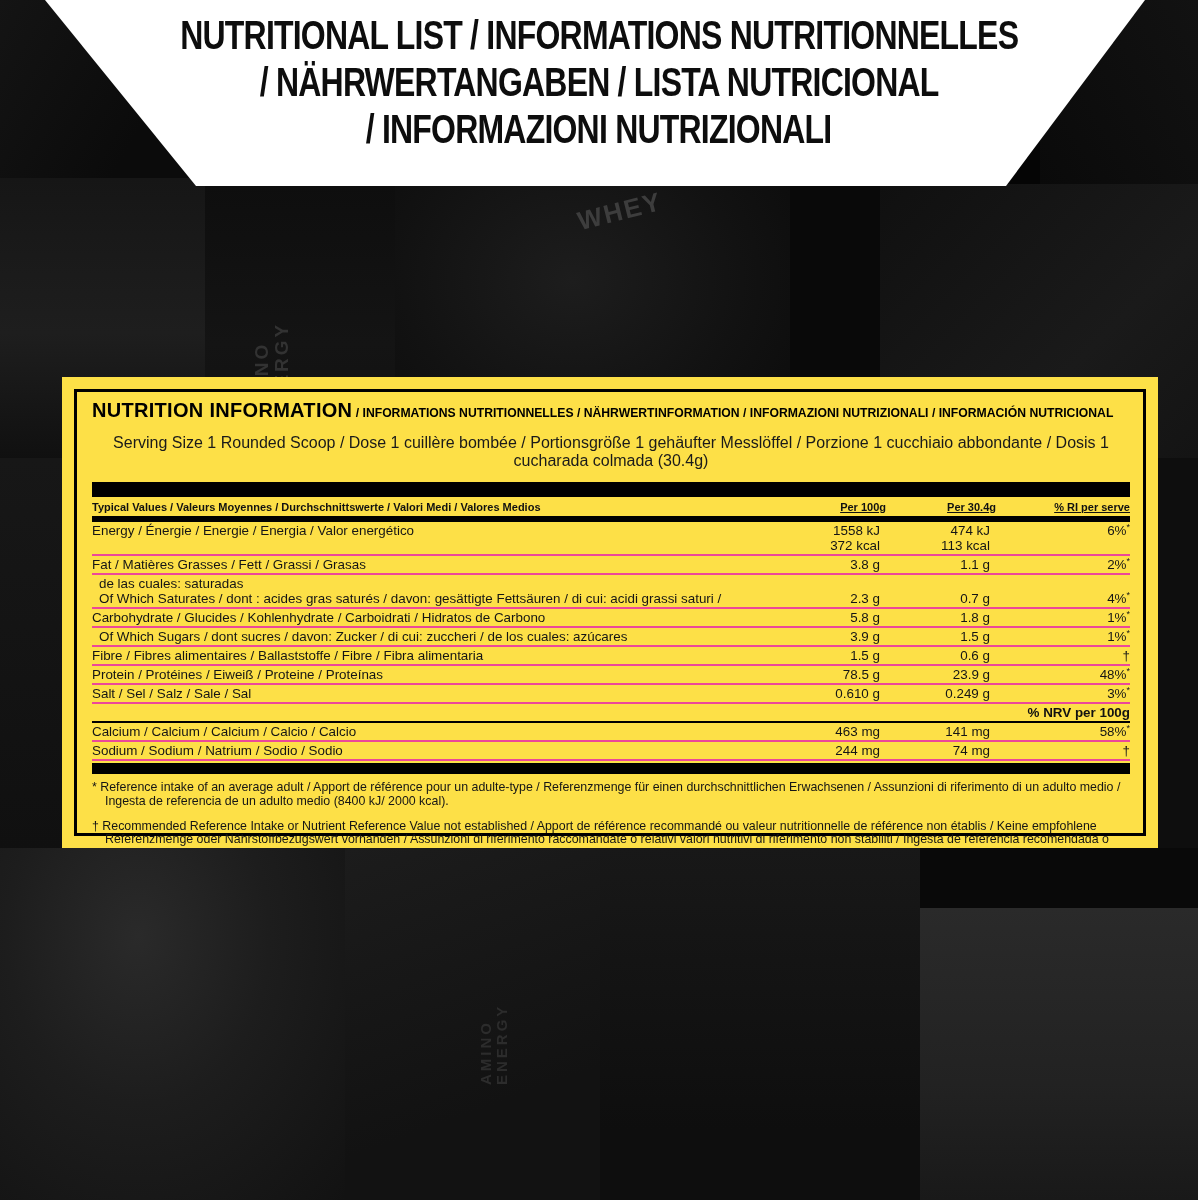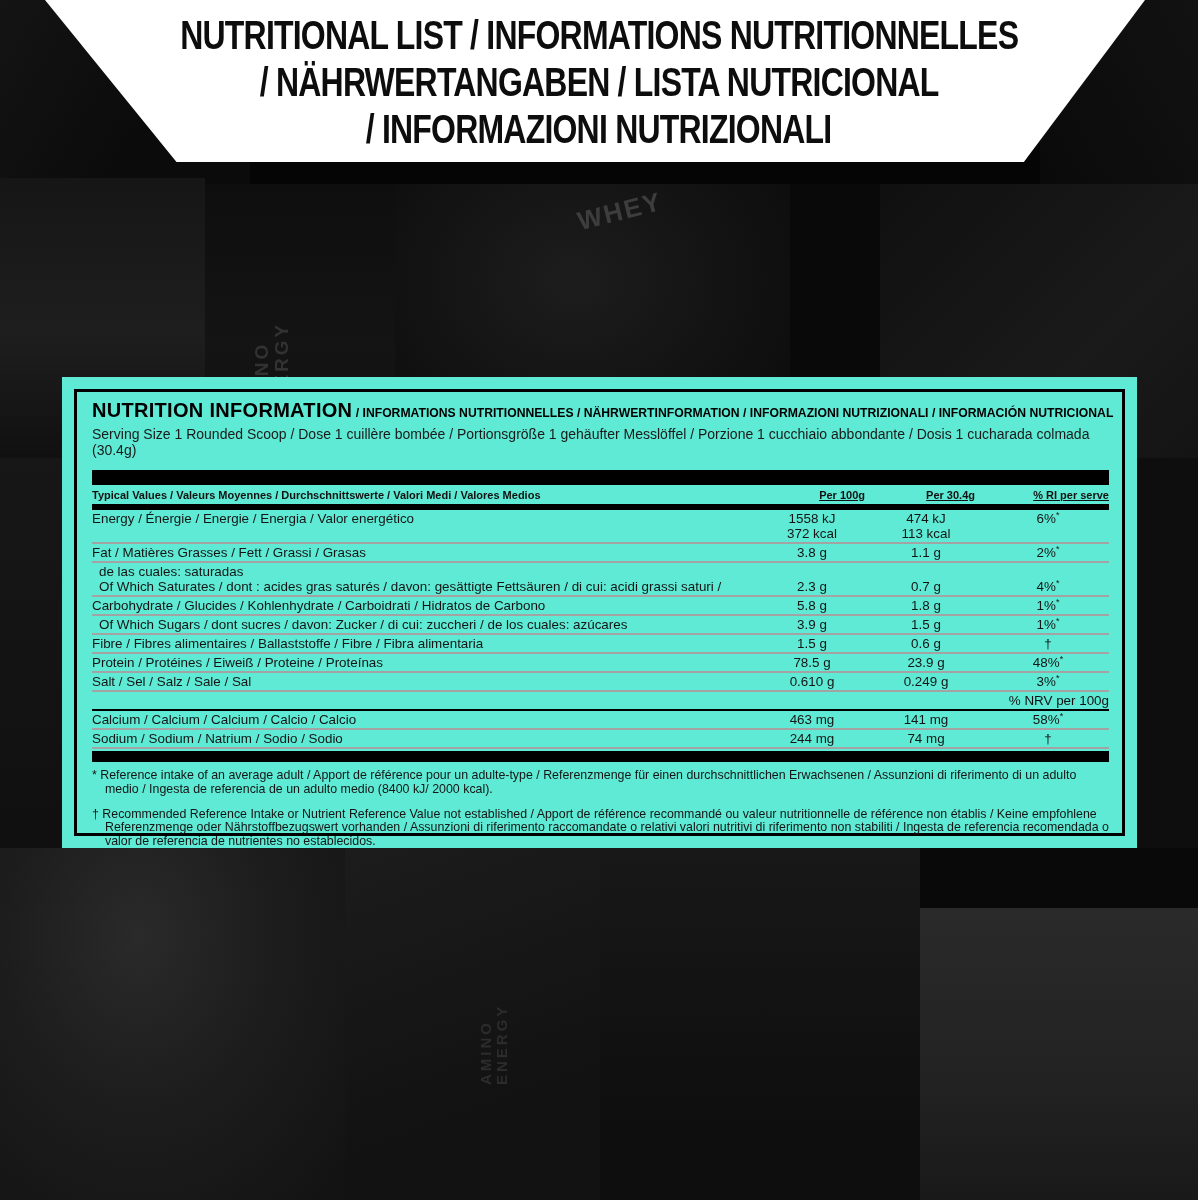--- a/index.html
+++ b/index.html
@@ -31,7 +31,7 @@
          font-weight:bold;font-size:26px;letter-spacing:2px;color:#3d3d3d;}
 
   
-  .banner{position:absolute;left:0;top:0;width:1198px;height:162px;background:#ffffff;z-index:2;
+  .banner{position:absolute;left:0;top:0;width:1198px;height:186px;background:#ffffff;z-index:2;
           clip-path:polygon(45px 0,1145px 0,1006px 186px,196px 186px);padding-top:0;}
   .bline{width:100%;text-align:center;height:47px;margin:0;}
   .bline:first-child{margin-top:13px;}

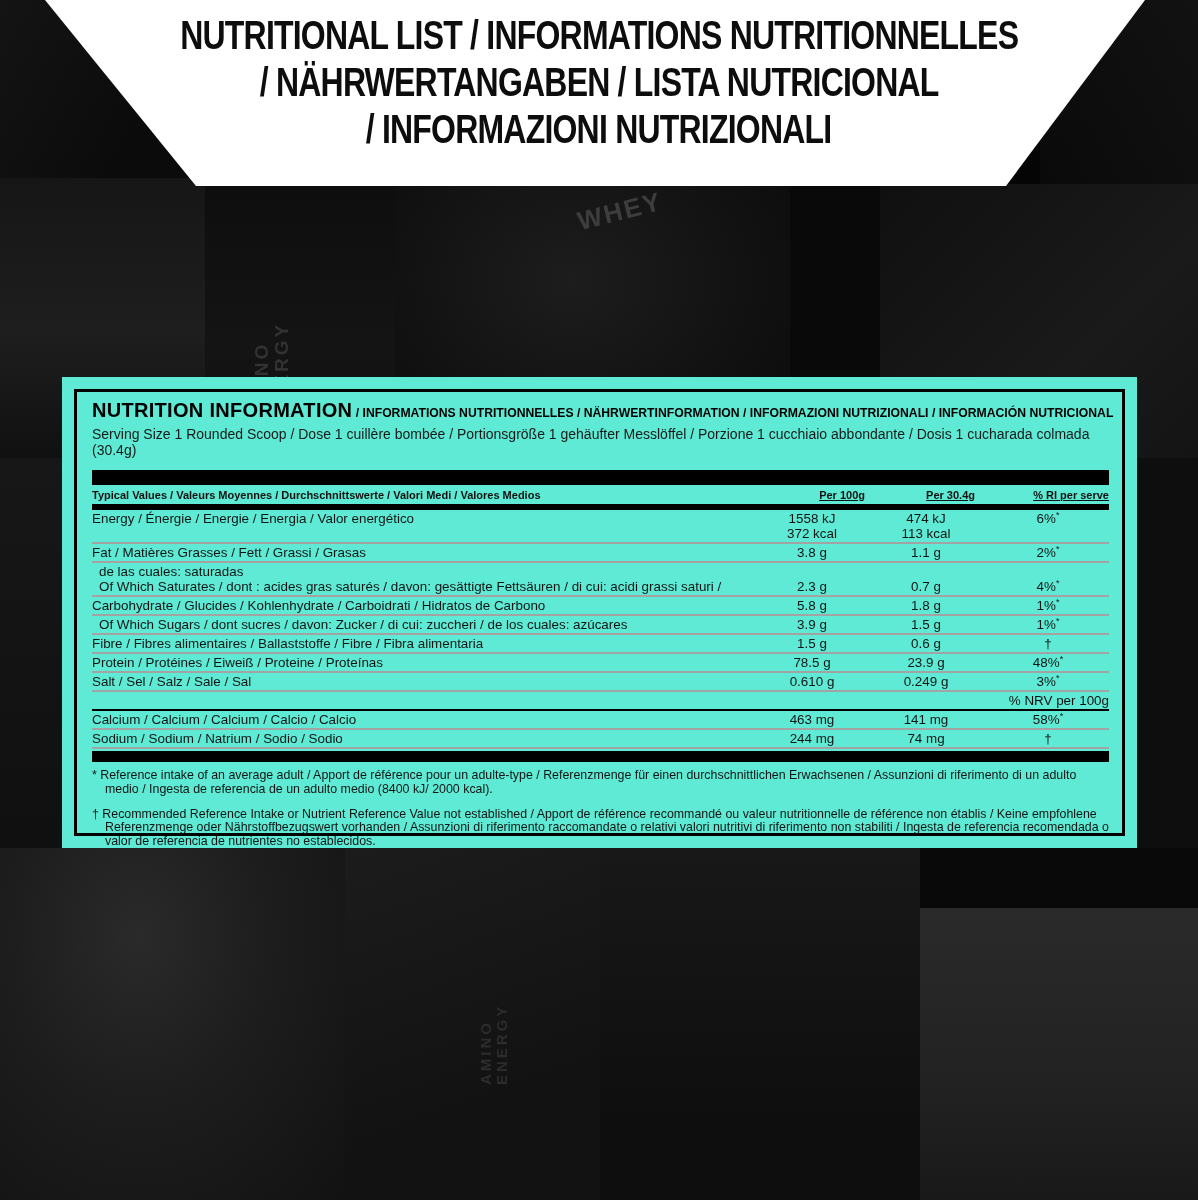--- a/index.html
+++ b/index.html
@@ -40,7 +40,7 @@
           white-space:nowrap;color:#0d0d0d;}
 
   
-  .panel{position:absolute;left:62px;top:377px;width:1075px;height:471px;background:#5eead4;z-index:2;overflow:hidden;}
+  .panel{position:absolute;left:62px;top:377px;width:1075px;height:471px;background:#fde047;z-index:2;overflow:hidden;padding-left:21px;}
   .panel-border{position:absolute;inset:12px;border:3px solid #000;pointer-events:none;}
   .panel-content{position:absolute;left:30px;right:28px;top:22px;color:#111;}
 

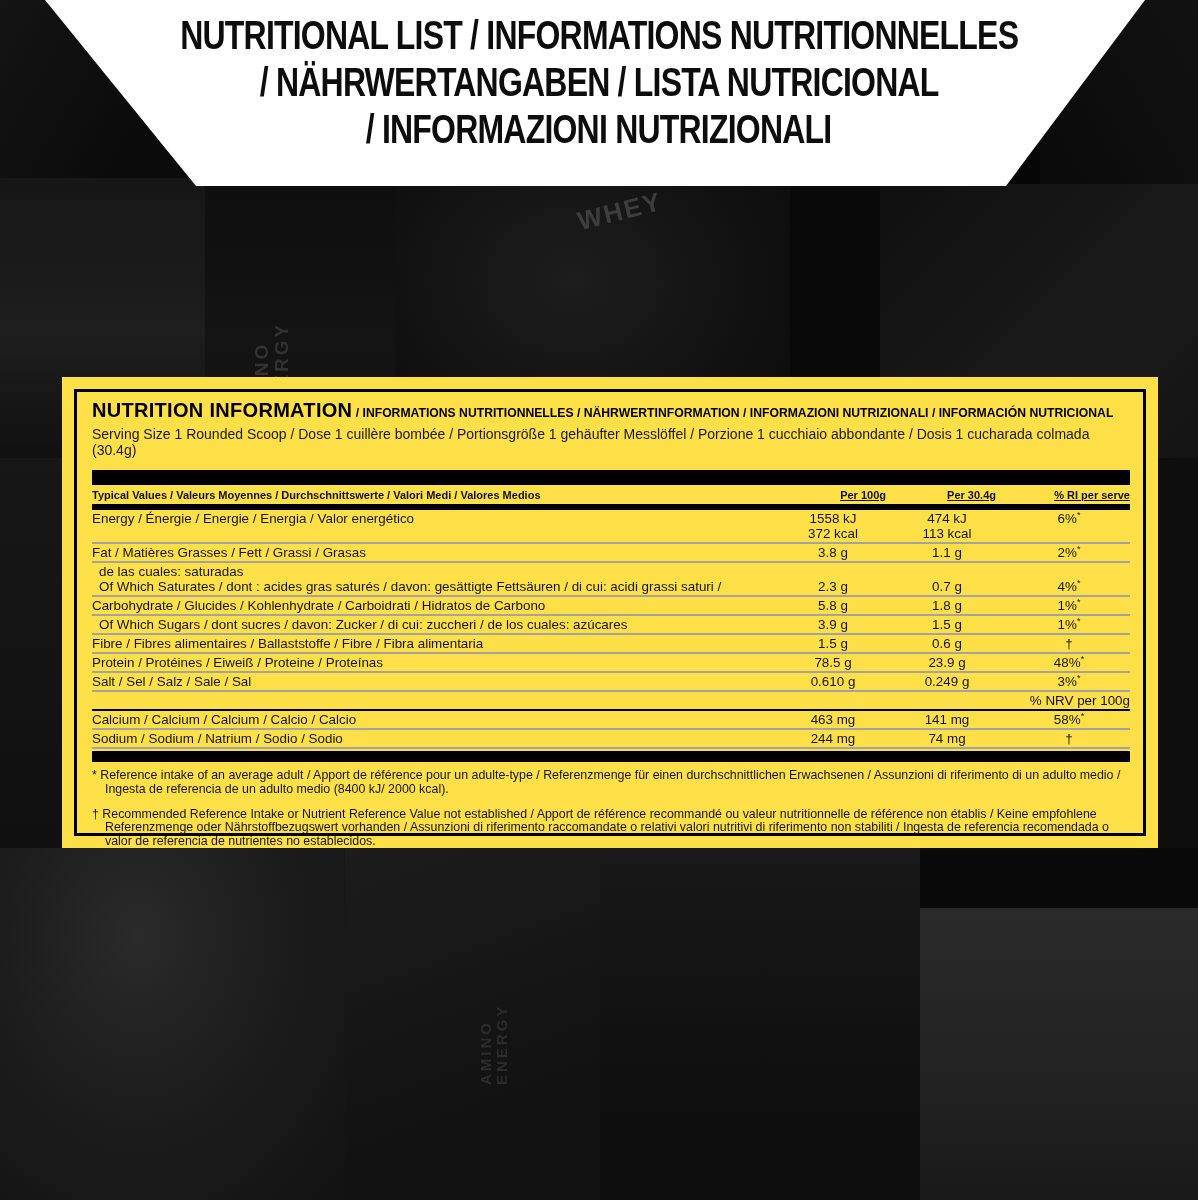--- a/index.html
+++ b/index.html
@@ -47,7 +47,7 @@
   .ptitle-row{white-space:nowrap;}
   .ptitle{font-size:20px;font-weight:bold;letter-spacing:0.3px;color:#000;}
   .ptitle-rest{font-size:12.2px;font-weight:bold;color:#000;}
-  .serving{font-size:14px;margin-top:4px;color:#1a1a1a;}
+  .serving{font-size:16px;margin-top:12px;color:#1a1a1a;text-align:center;}
 
   .bar{background:#000;}
   .bar-thick{height:15px;margin-top:12px;}

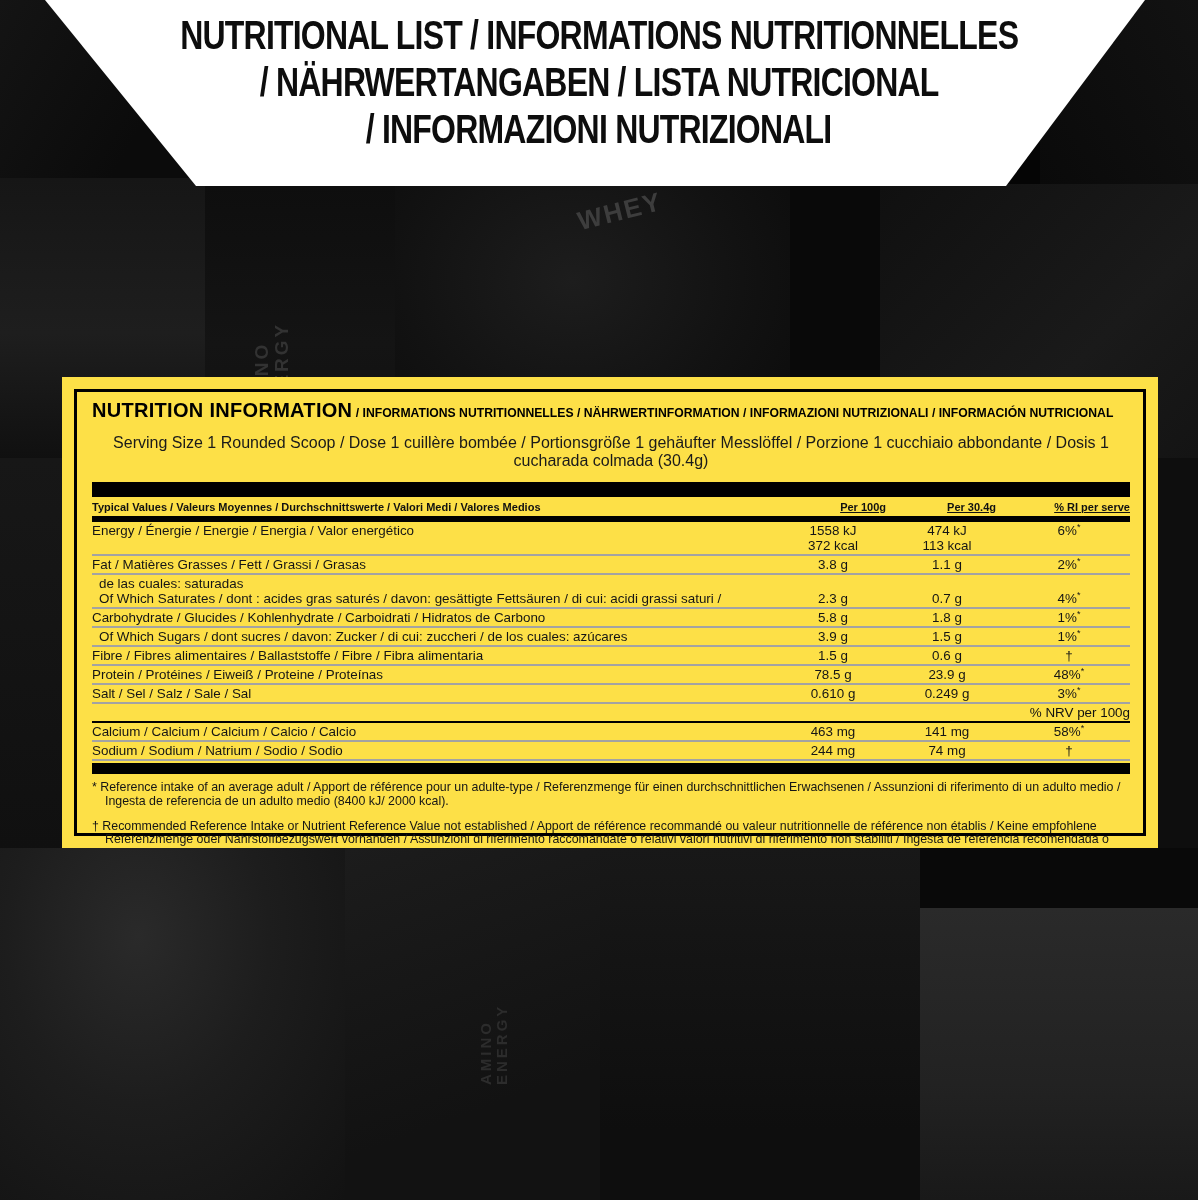--- a/index.html
+++ b/index.html
@@ -61,7 +61,7 @@
   .thead .h.h2{padding-right:12px;}
 
   .row{display:grid;grid-template-columns:1fr 118px 104px 122px;
-       border-bottom:2px solid #a3a3a3;padding:1px 0;font-size:13.4px;line-height:15px;color:#151515;}
+       border-bottom:2px solid #ec4899;padding:1px 0;font-size:13.4px;line-height:15px;color:#151515;}
   .row .lbl{padding-right:6px;}
   .row.indent .lbl{padding-left:7px;}
   .num{text-align:center;}

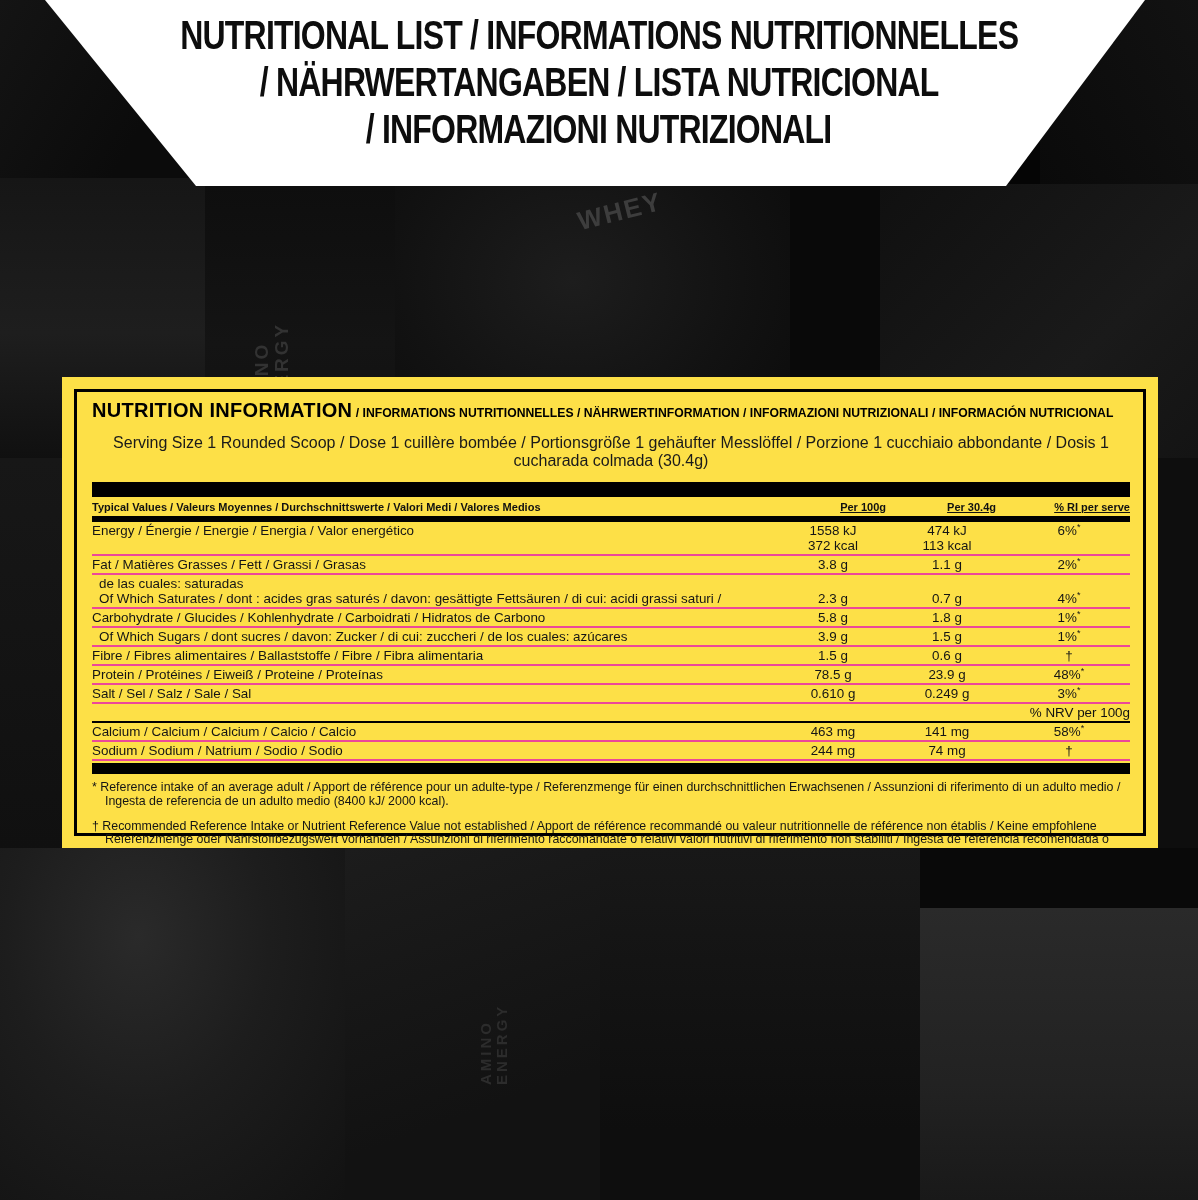--- a/index.html
+++ b/index.html
@@ -64,7 +64,7 @@
        border-bottom:2px solid #ec4899;padding:1px 0;font-size:13.4px;line-height:15px;color:#151515;}
   .row .lbl{padding-right:6px;}
   .row.indent .lbl{padding-left:7px;}
-  .num{text-align:center;}
+  .num{text-align:right;}
   .num.c1{padding-right:24px;}
   .num.c2{padding-right:18px;}
   .row.bottom .num{align-self:end;}

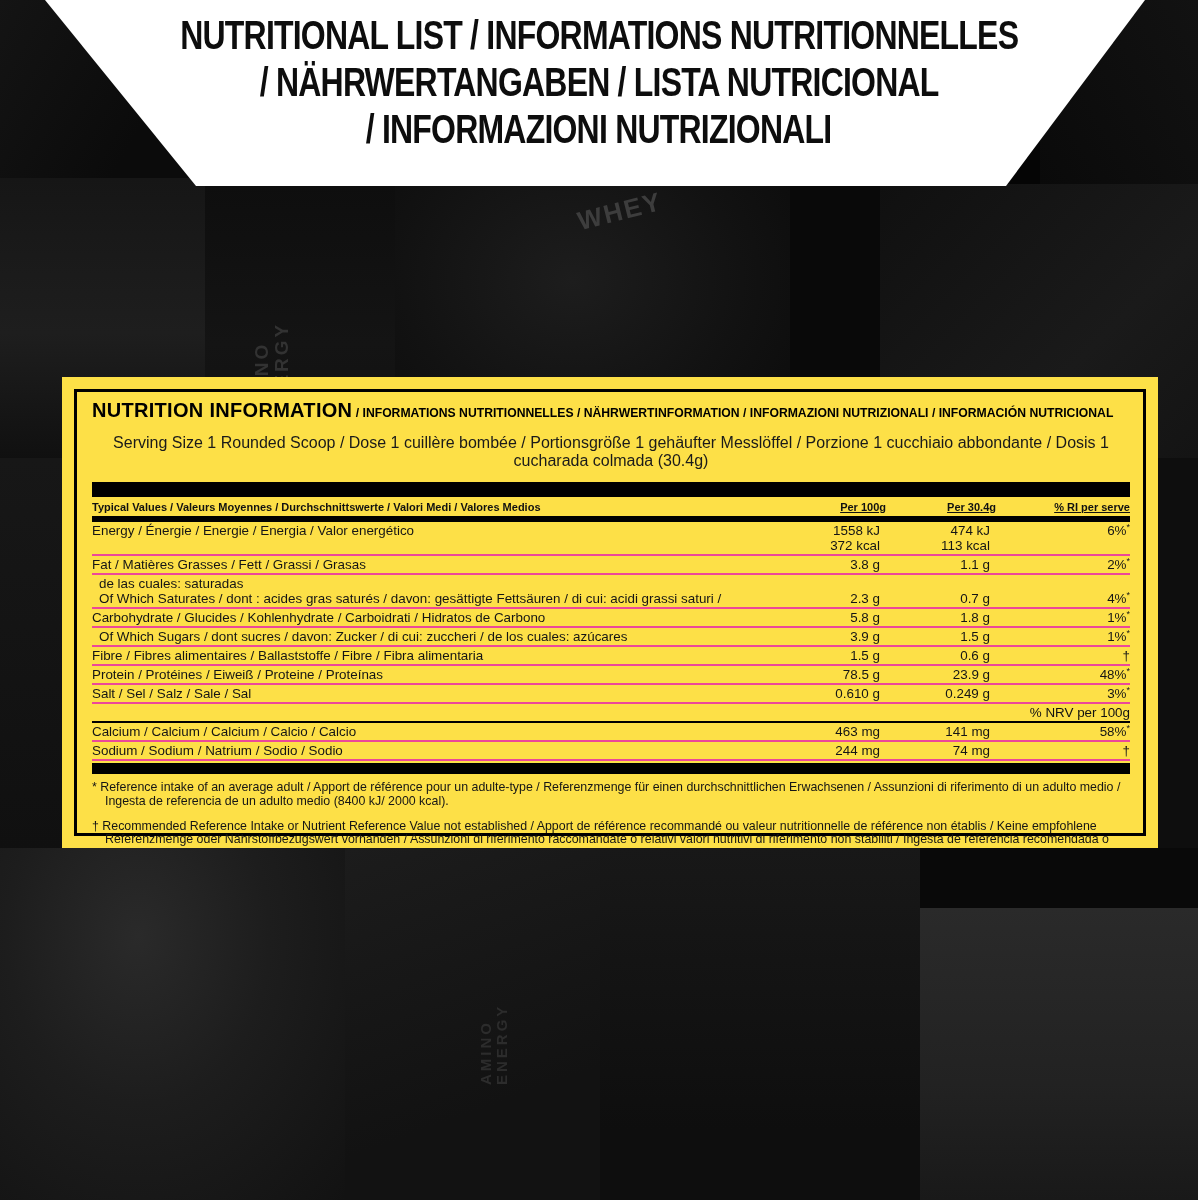--- a/index.html
+++ b/index.html
@@ -70,7 +70,7 @@
   .row.bottom .num{align-self:end;}
   sup{font-size:9px;line-height:0;vertical-align:super;}
 
-  .nrv{text-align:right;font-weight:normal;font-size:13.4px;line-height:14px;
+  .nrv{text-align:right;font-weight:bold;font-size:13.4px;line-height:14px;
        padding:2px 0 1px 0;border-bottom:2px solid #000;}
 
   .fn{font-size:12.4px;line-height:13.8px;color:#151515;padding-left:13px;text-indent:-13px;}

